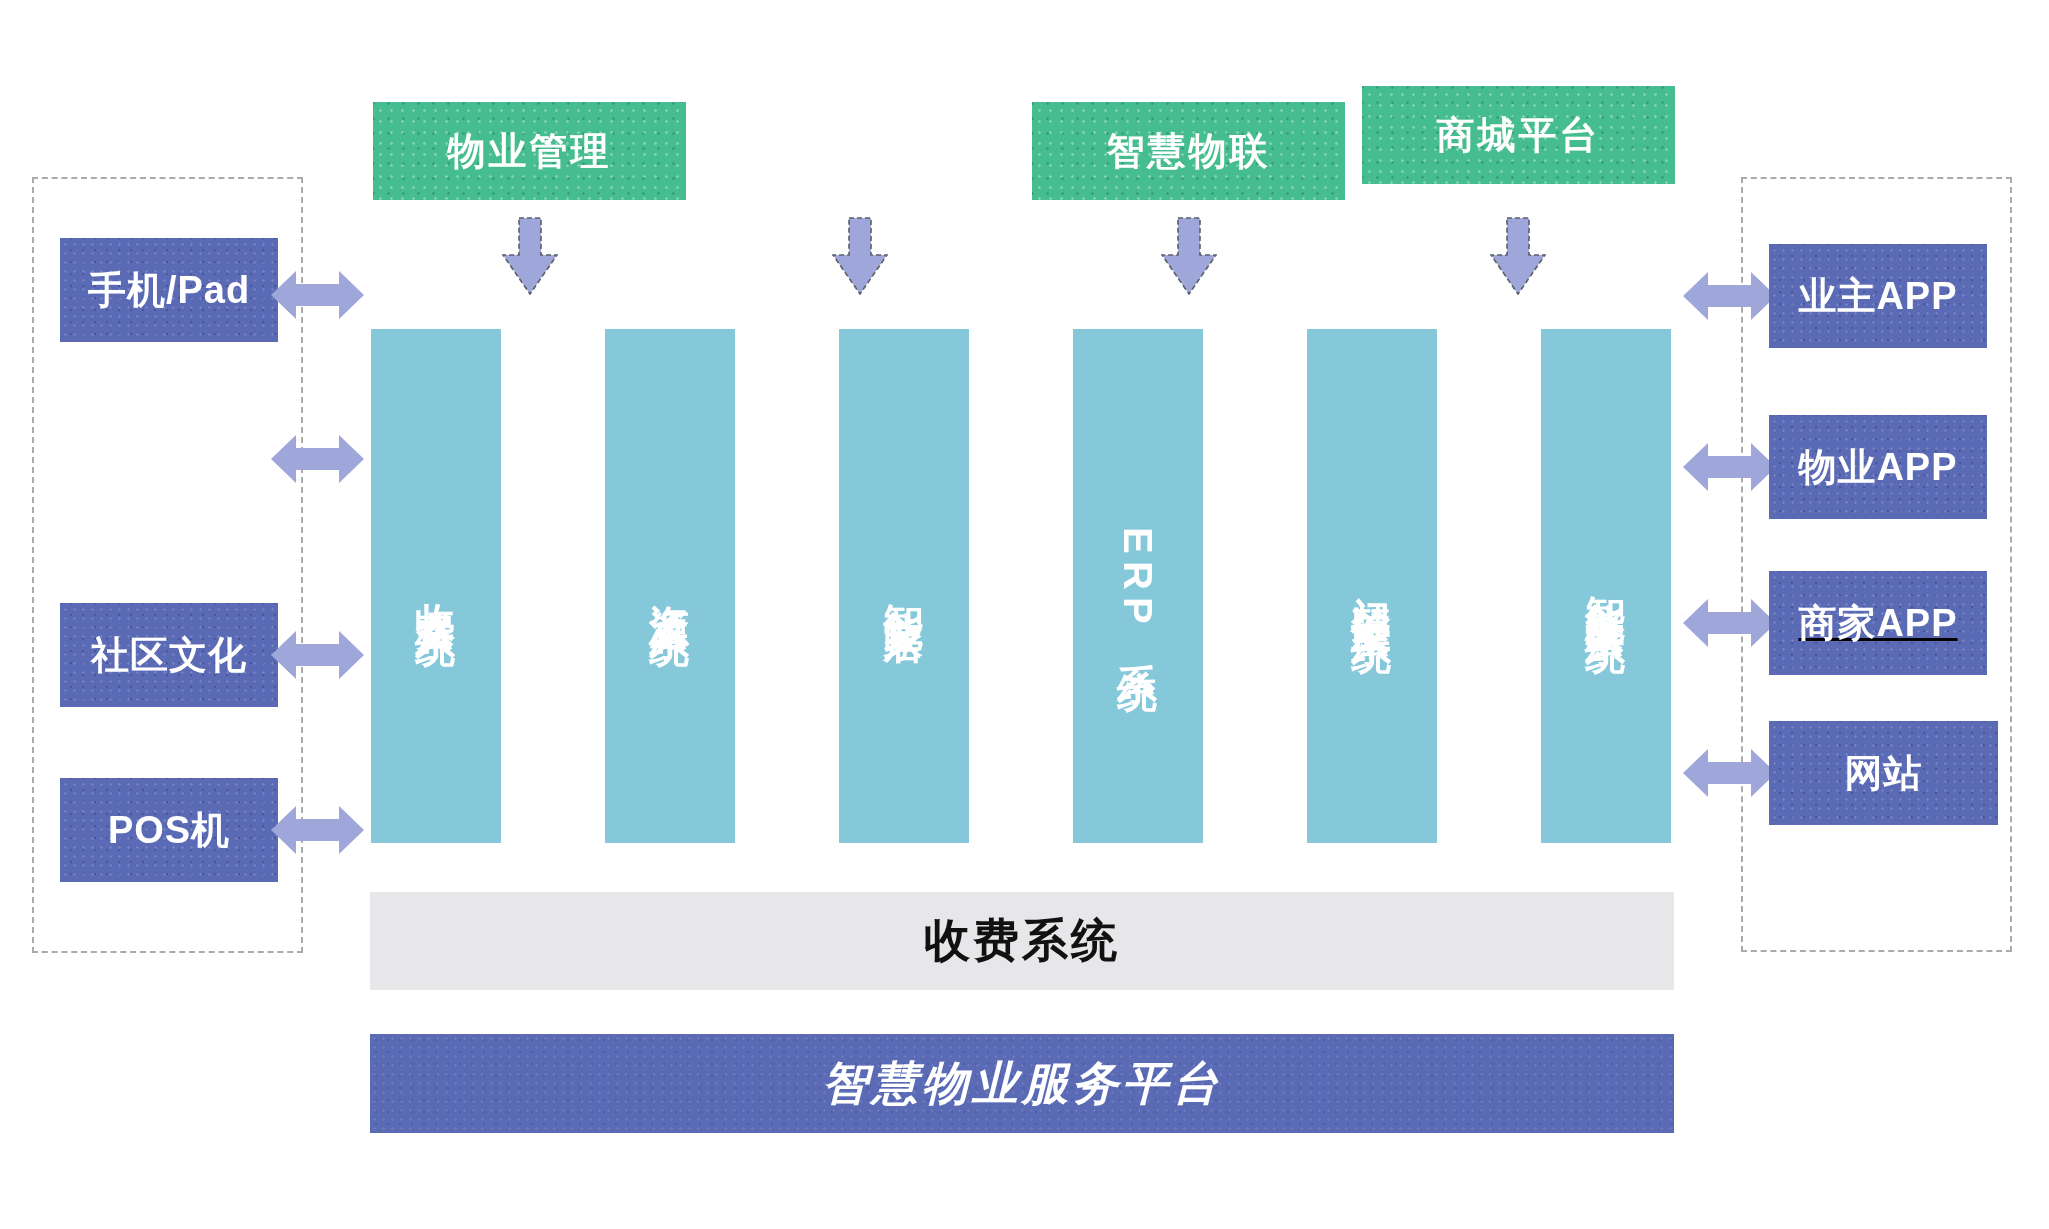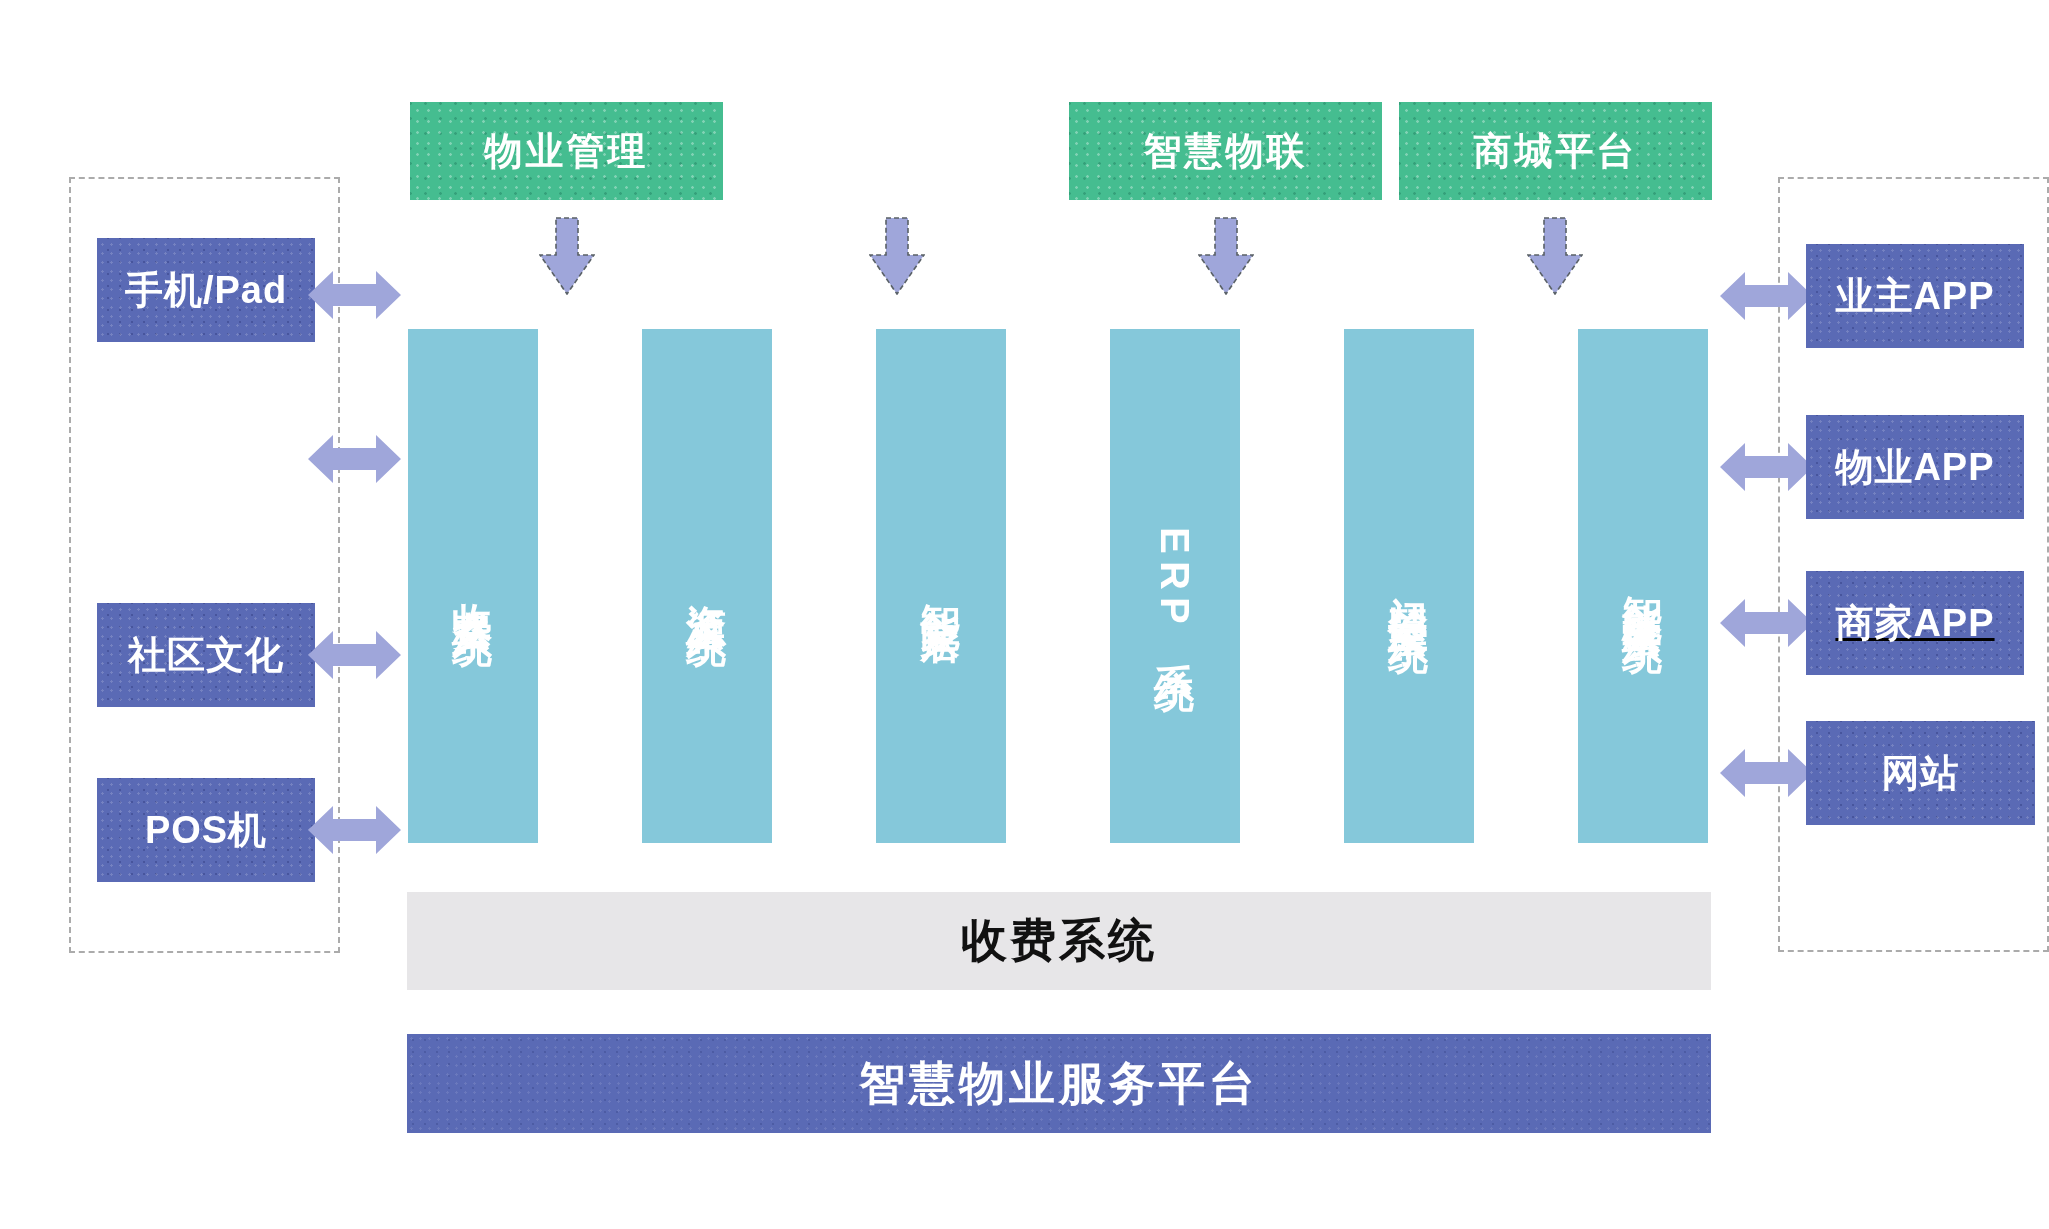--- a/index.html
+++ b/index.html
@@ -17,7 +17,7 @@
     background: #ffffff;
     overflow: hidden;
   }
-  .abs { position: absolute; margin-left: 37px; }
+  .abs { position: absolute; }
 
   
   .panel {

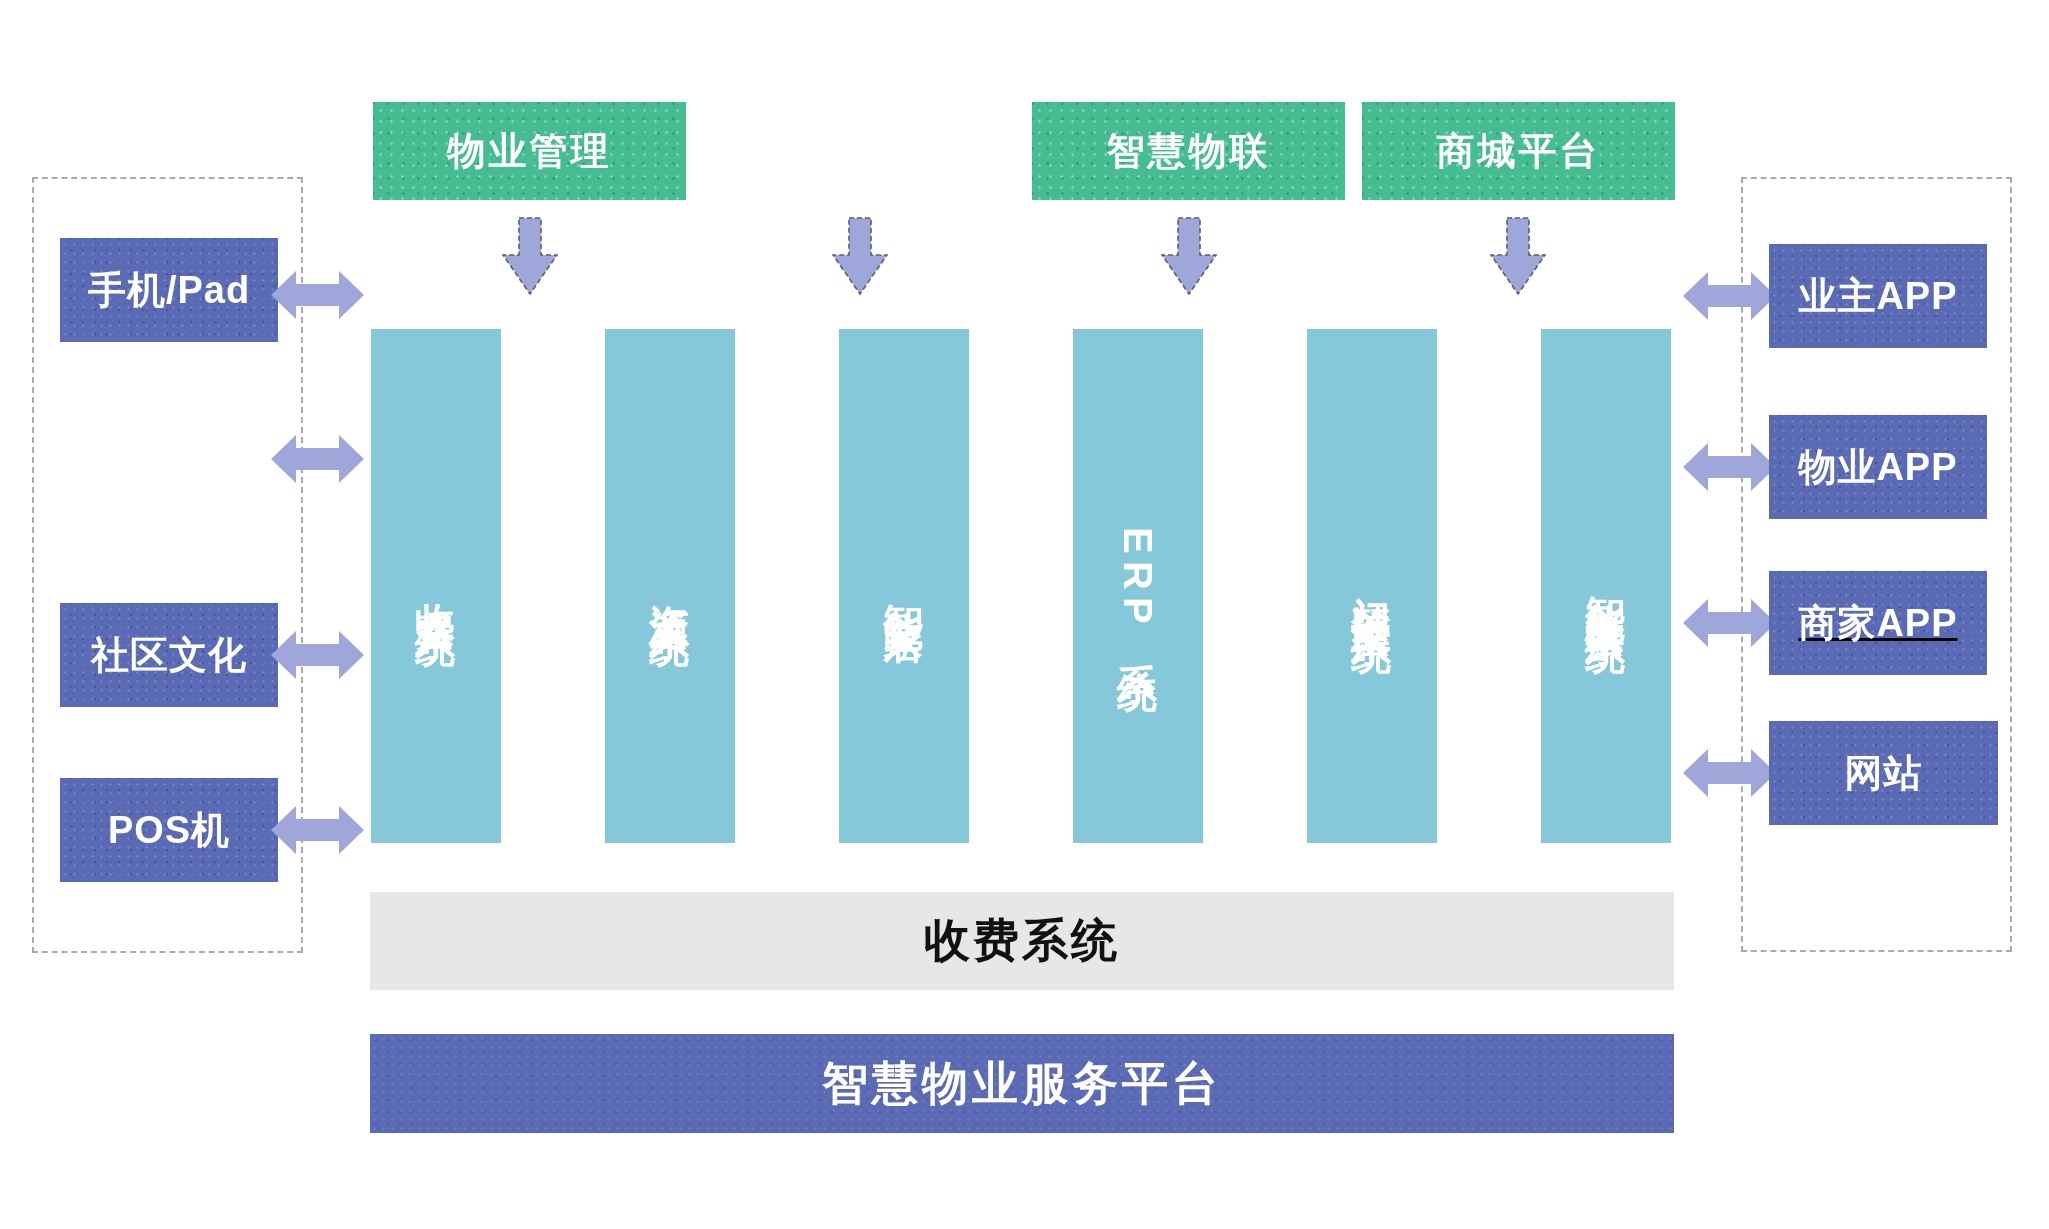--- a/index.html
+++ b/index.html
@@ -125,7 +125,7 @@
   <div class="abs module" style="left:1032px; top:102px; width:313px; height:98px;">
     <span class="label">智慧物联</span>
   </div>
-  <div class="abs module" style="left:1362px; top:102px; width:313px; height:98px;">
+  <div class="abs module" style="left:1362px; top:86px; width:313px; height:98px;">
     <span class="label">商城平台</span>
   </div>
 

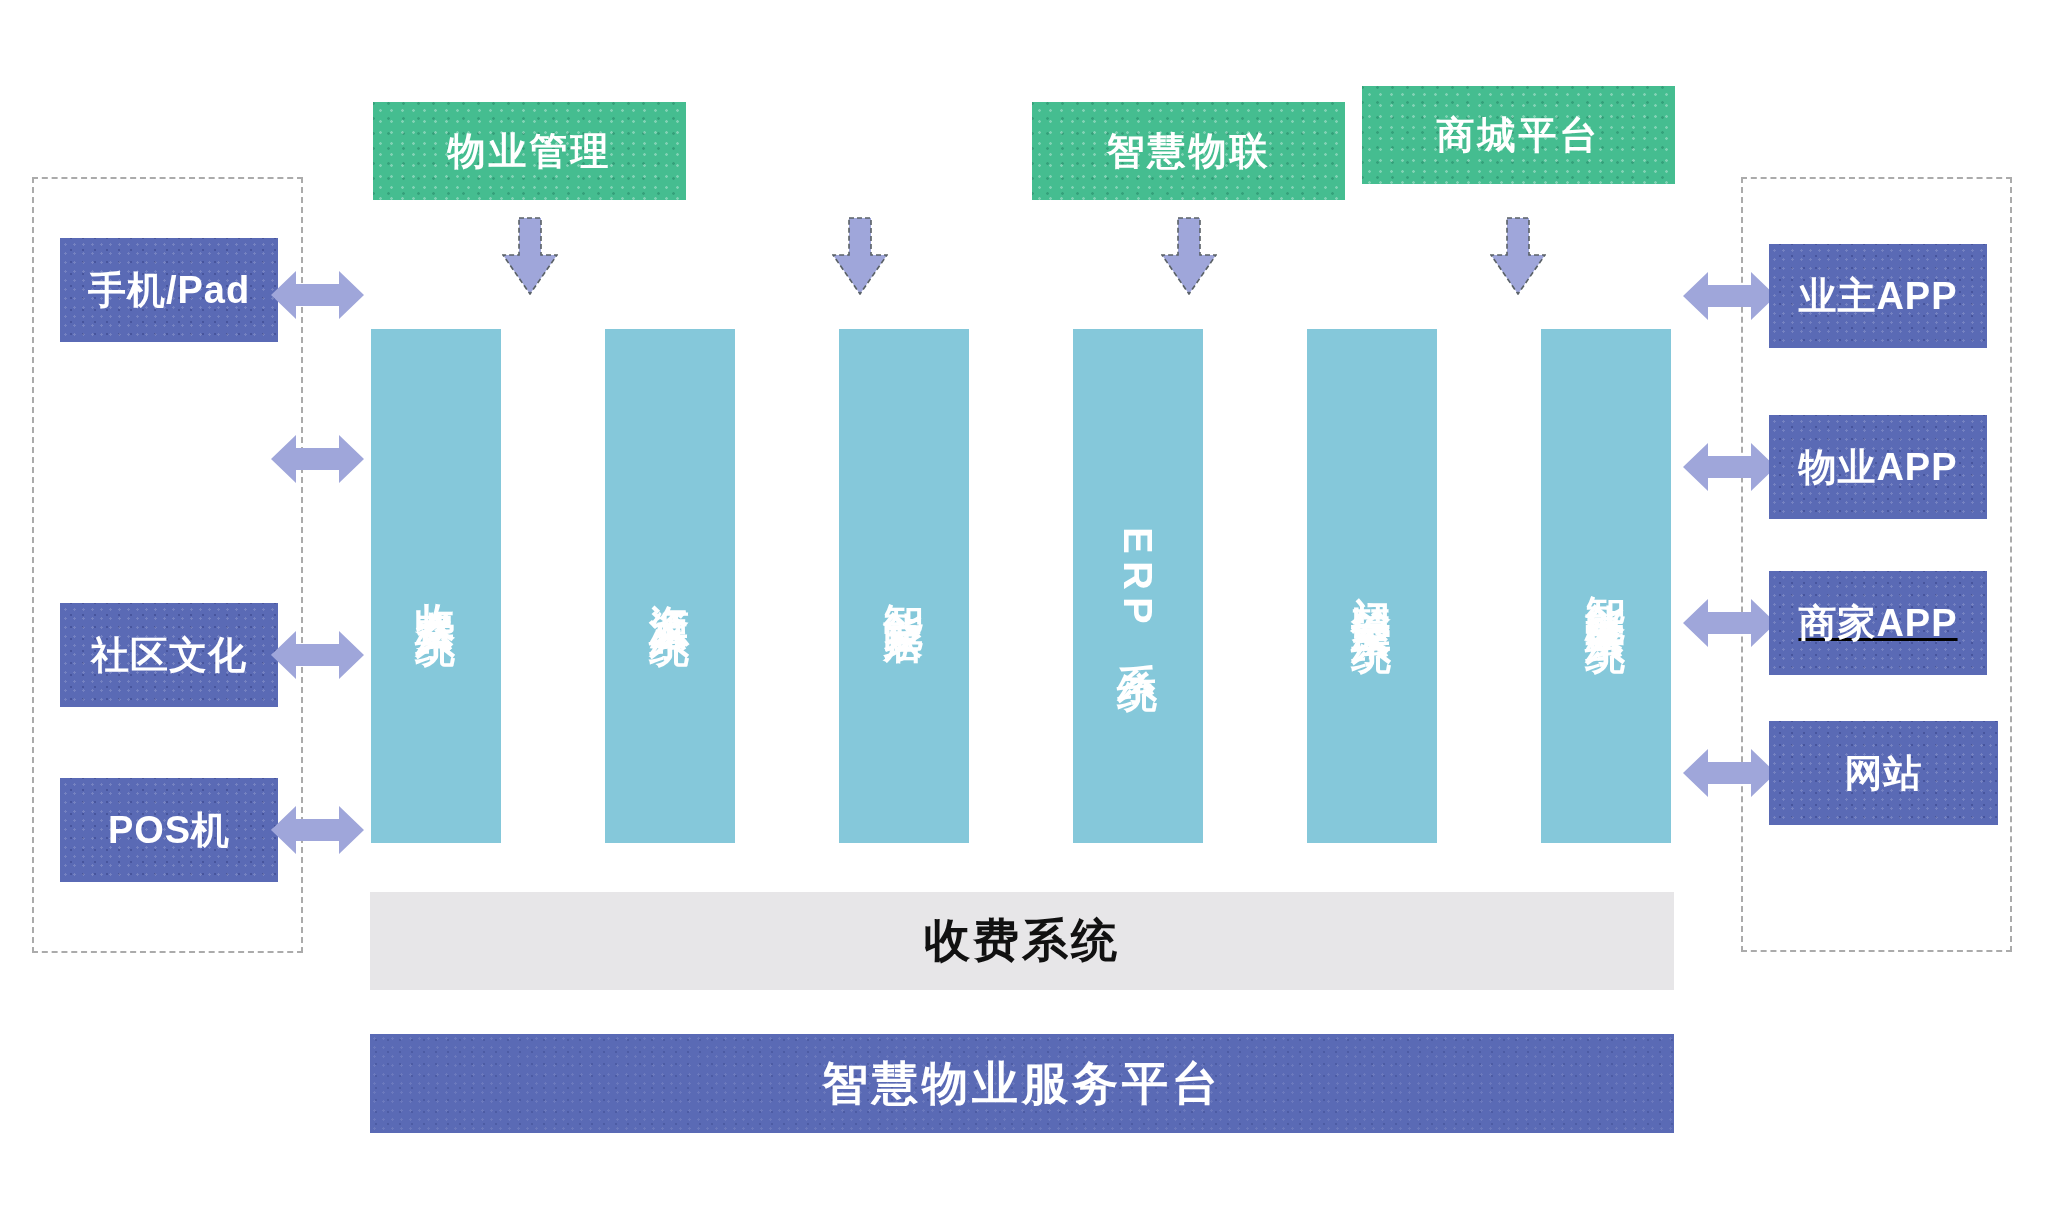--- a/index.html
+++ b/index.html
@@ -107,6 +107,7 @@
     font-size: 46px;
     font-weight: bold;
     letter-spacing: 4px;
+    font-style: italic;
   }
 
   .arrow svg { display: block; width: 100%; height: 100%; }

